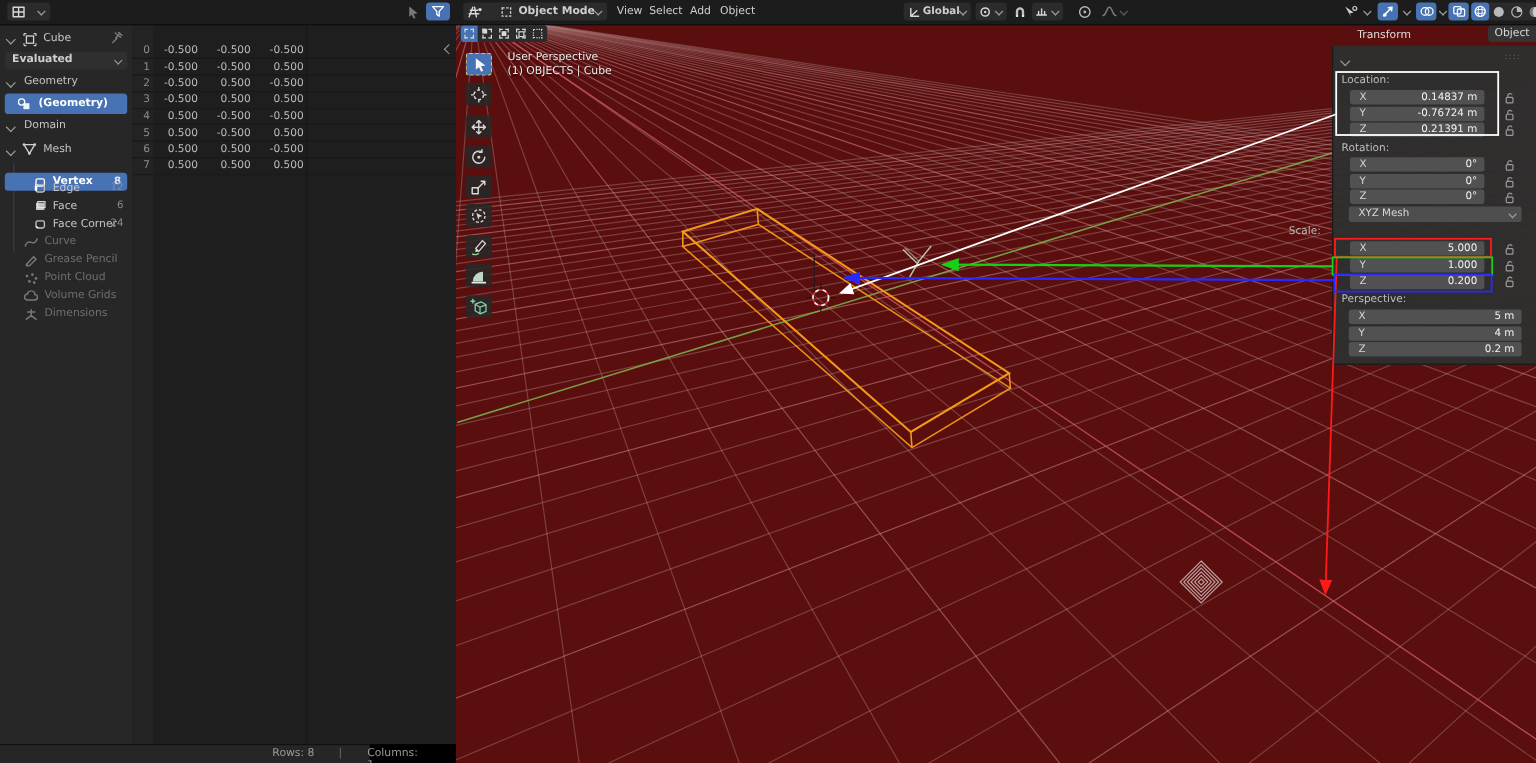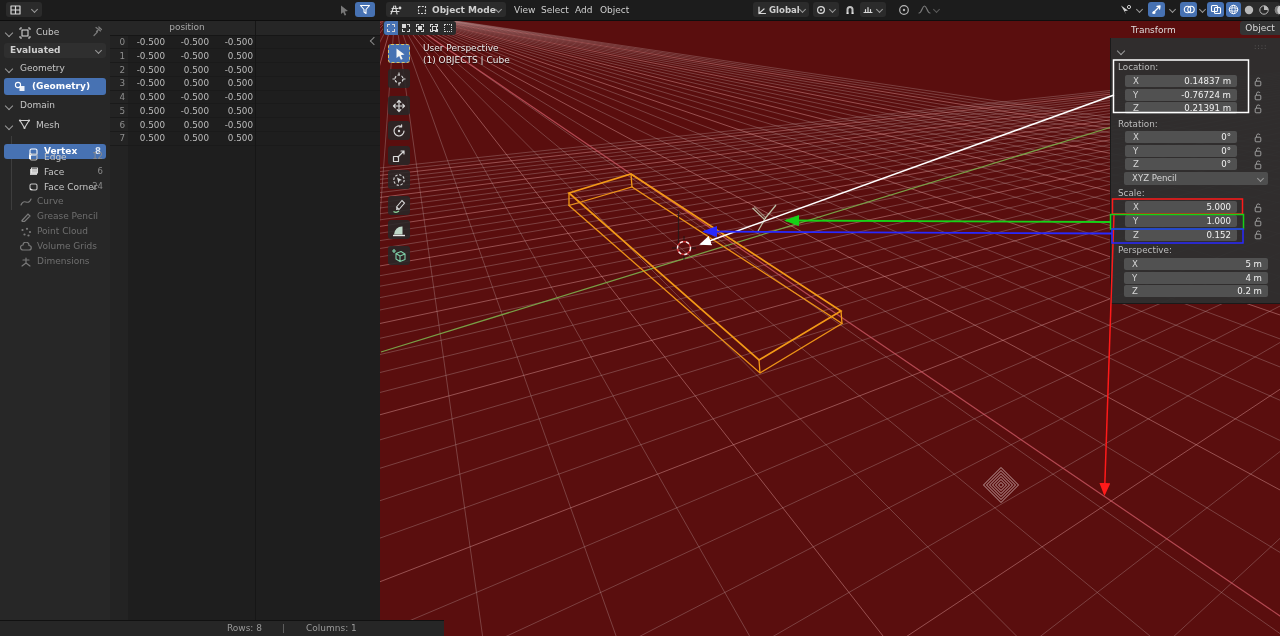--- a/index.html
+++ b/index.html
@@ -315,9 +315,6 @@
 <div class="abs ss-side"></div>
 <div class="abs ss-table">
   <div class="abs ss-gutter"></div>
-  <div class="abs ss-headrow">
-    <span class="abs" style="left:37px;top:0;width:80px;text-align:center;line-height:15px;color:#a8a8a8">position</span>
-  </div>
   <div id="table-rows" class="abs" style="left:0;top:15px;width:270px;height:585px">
       <div class="idx" style="left: 0px; top: 0px; width: 15px;">0</div>
       <div class="cell" style="left: 11px; top: 0px; width: 44px;">-0.500</div>

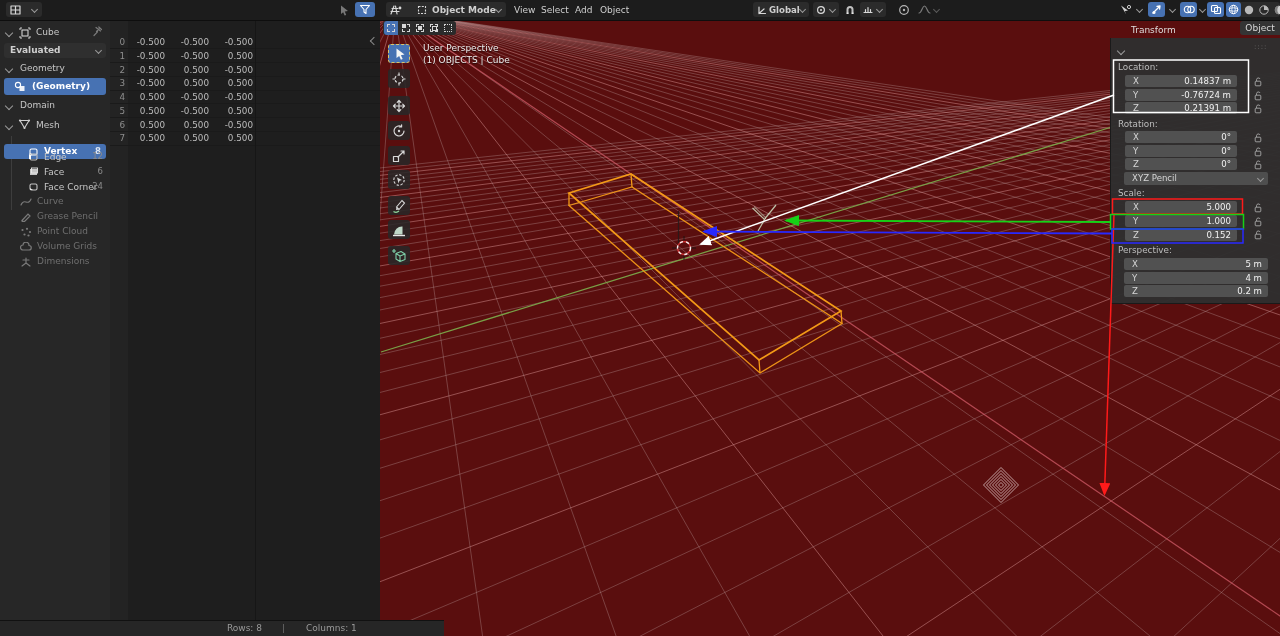--- a/index.html
+++ b/index.html
@@ -592,7 +592,7 @@
   </div>
 
 <div class="fld" style="left:1124px;top:172px;width:144px;height:13px;line-height:13px;background:#4e4e4e">
-  <span class="ax">XYZ Pencil</span>
+  <span class="ax">XYZ Mesh</span>
   <span class="abs chevS" style="right:5px;top:4px"></span>
 </div>
 

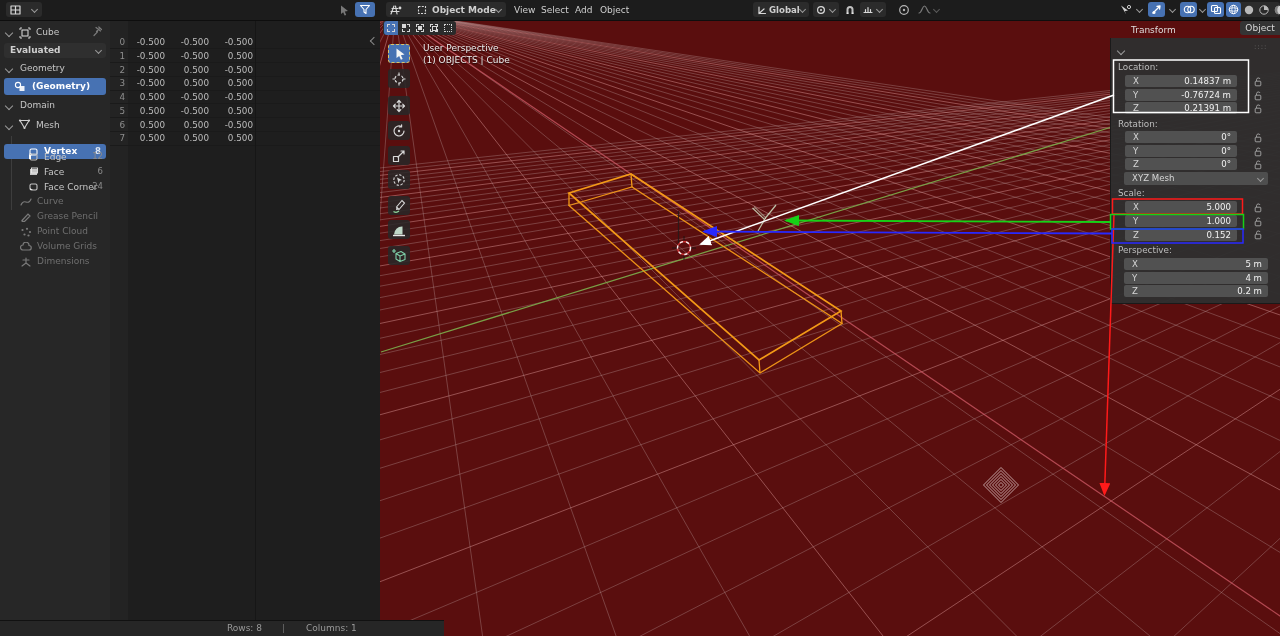--- a/index.html
+++ b/index.html
@@ -596,7 +596,7 @@
   <span class="abs chevS" style="right:5px;top:4px"></span>
 </div>
 
-<span class="plabel abs" style="left:1118px;top:188px">Scale:</span>
+<span class="plabel abs" style="left:1074px;top:188px">Scale:</span>
 <div class="fld" style="left:1125px;top:201px;width:112px">
     <span class="ax">X</span>
     <span class="val">5.000</span>

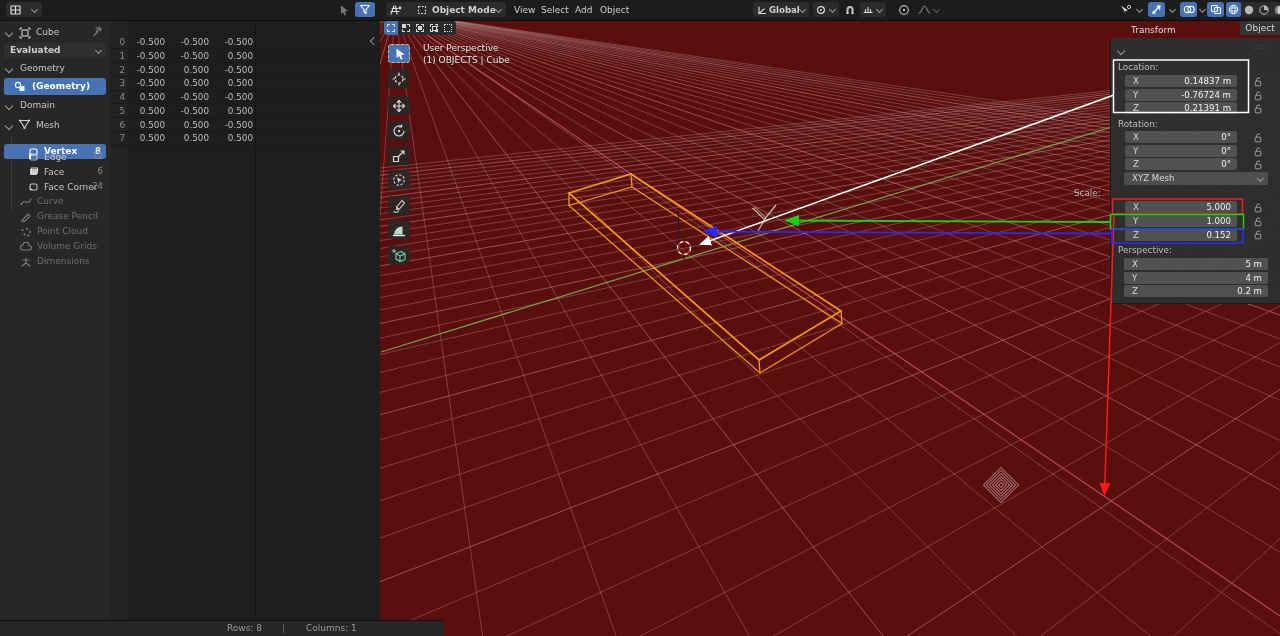--- a/index.html
+++ b/index.html
@@ -607,7 +607,7 @@
   </div>
 <div class="fld" style="left:1125px;top:228.5px;width:112px">
     <span class="ax">Z</span>
-    <span class="val">0.152</span>
+    <span class="val">0.200</span>
   </div>
 
 <span class="plabel abs" style="left:1118px;top:245px">Perspective:</span>

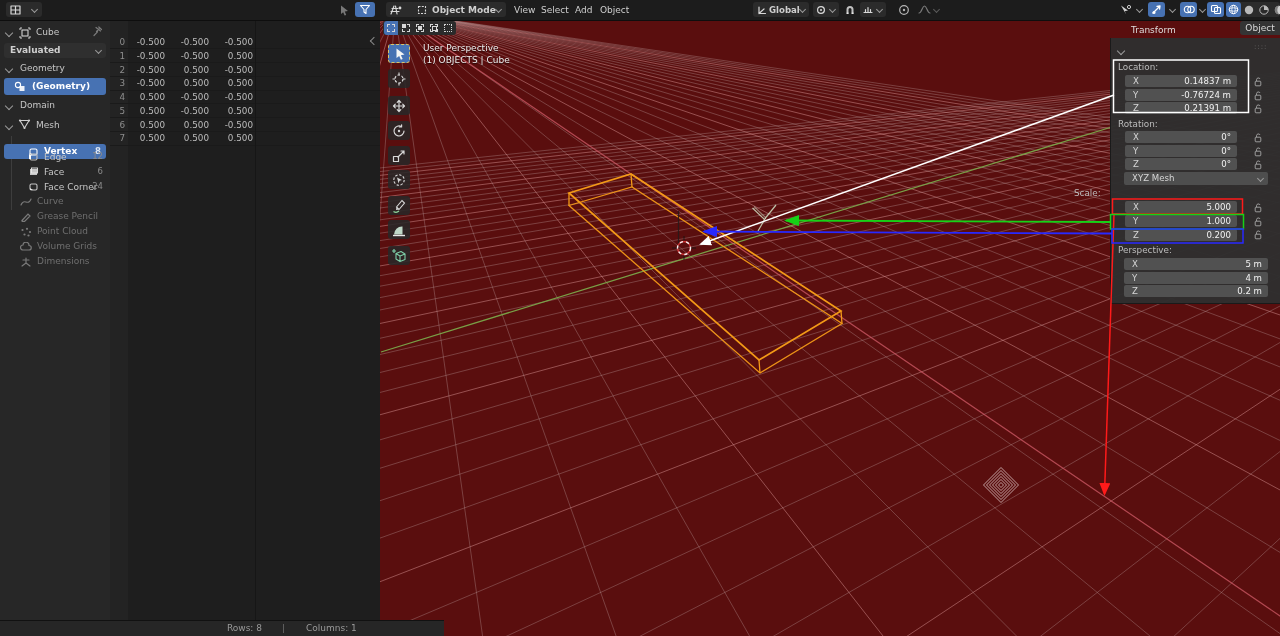--- a/index.html
+++ b/index.html
@@ -27,7 +27,7 @@
   .tree-dim{color:#6f6f6f;line-height:15px;}
   .sel-blue{background:#4772b3;border-radius:3px;color:#fff;font-weight:bold;}
   .cnt{color:#8b8b8b;font-size:8.5px;}
-  .ss-footer{left:0;top:620px;width:444px;height:16px;background:#262626;border-top:1px solid #111;z-index:6;color:#9a9a9a;}
+  .ss-footer{left:0;top:620px;width:308px;height:16px;background:#262626;border-top:1px solid #111;z-index:6;color:#9a9a9a;}
   
   #vp{left:380px;top:20px;width:900px;height:616px;background:#5a0e0e;z-index:1;}
   .vbtn{position:absolute;left:388px;width:22px;height:19px;background:rgba(40,40,40,.88);border-radius:3px;z-index:6;}

